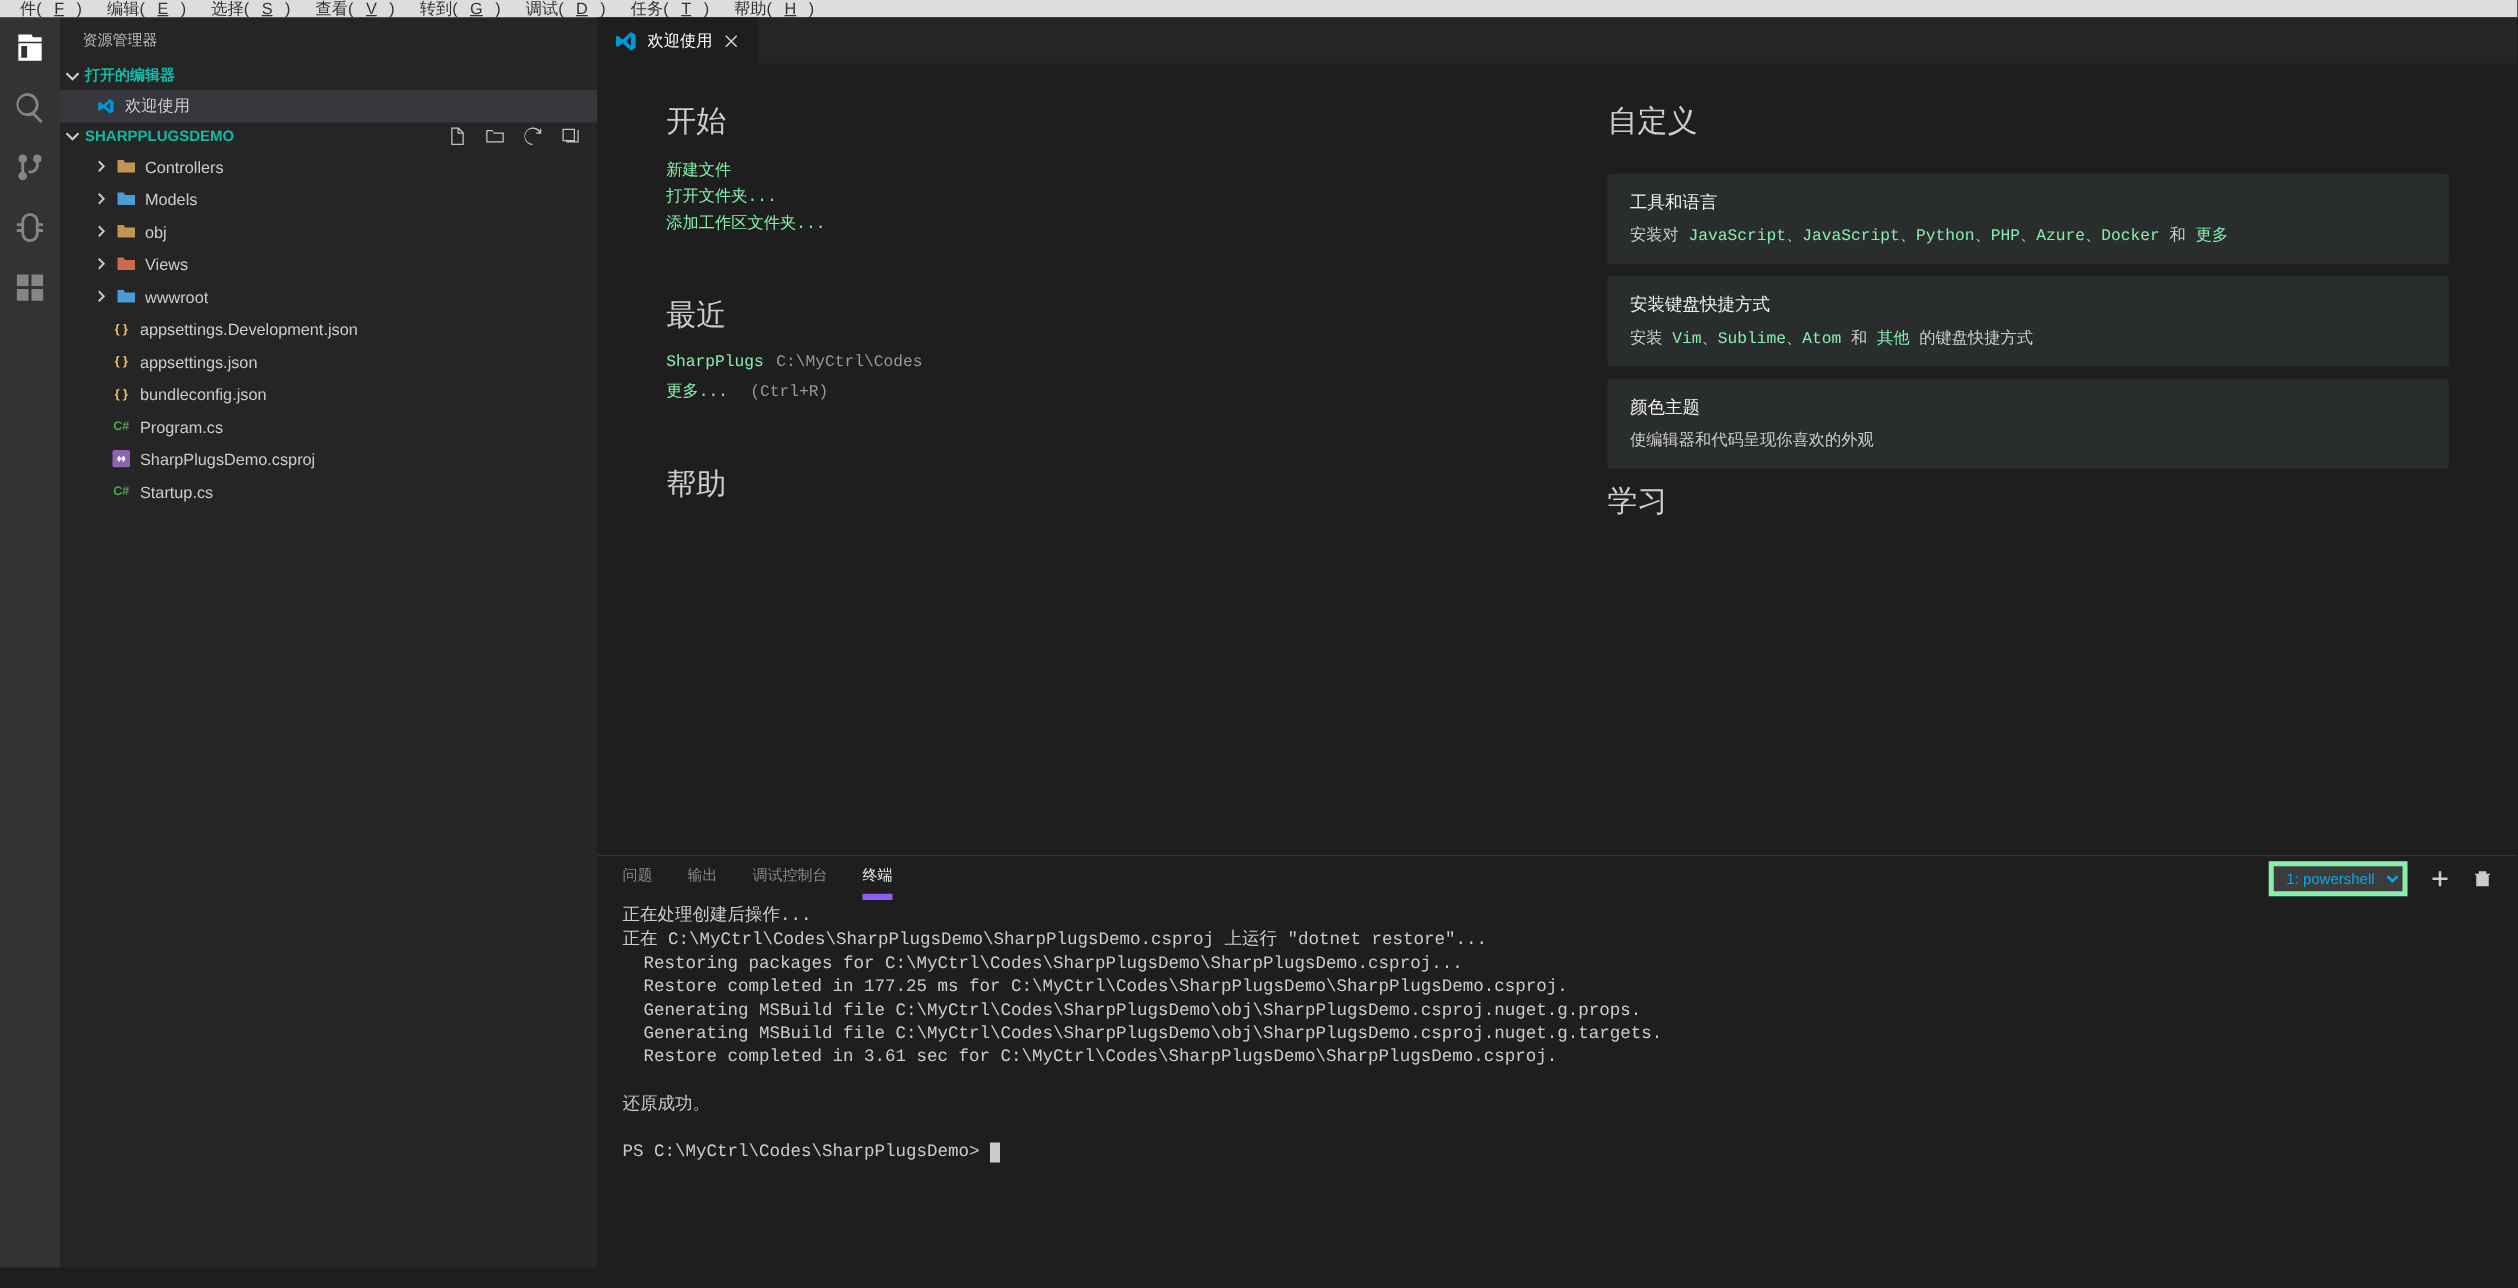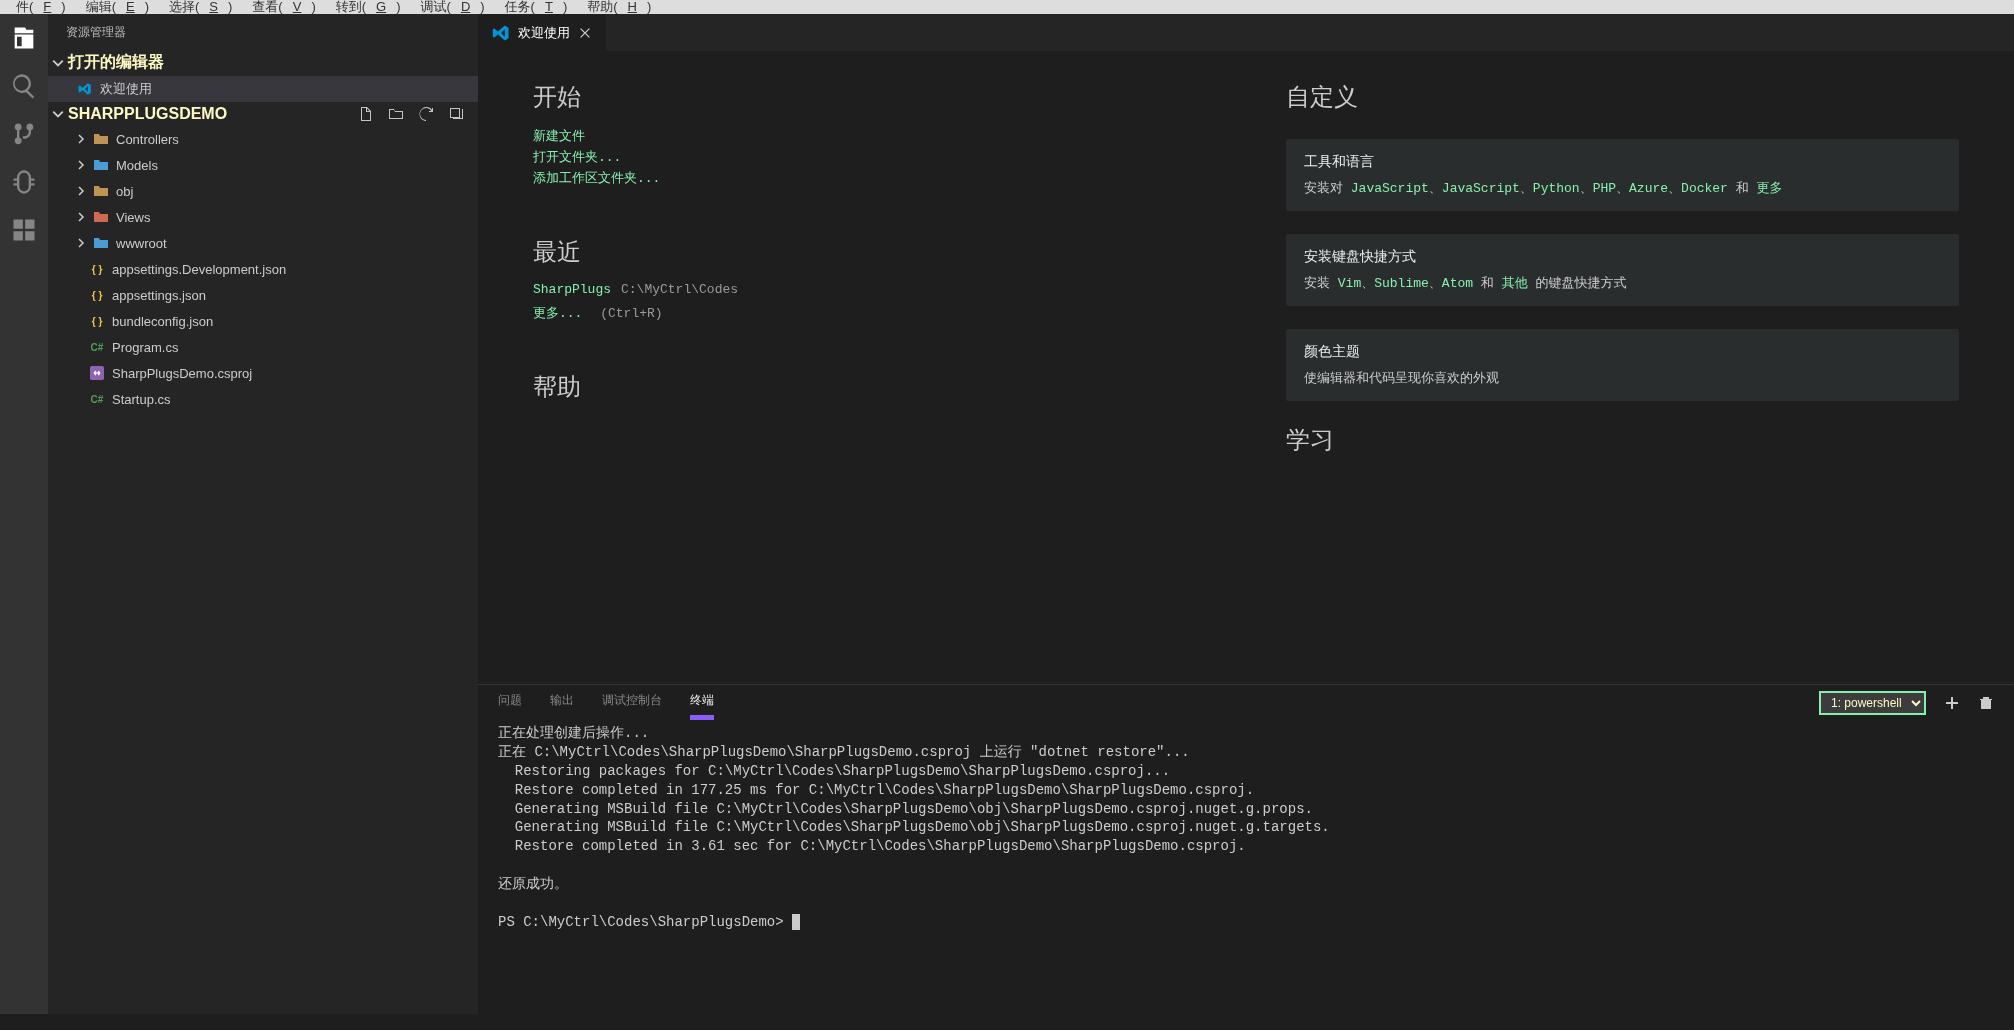--- a/index.html
+++ b/index.html
@@ -61,9 +61,9 @@
   display: flex;
   align-items: center;
   padding: 3px 4px;
-  font-size: 16px;
+  font-size: 12px;
   font-weight: 600;
-  color: #fef9c3;
+  color: #14b8a6;
   cursor: pointer;
 }
 .section-header .chev {

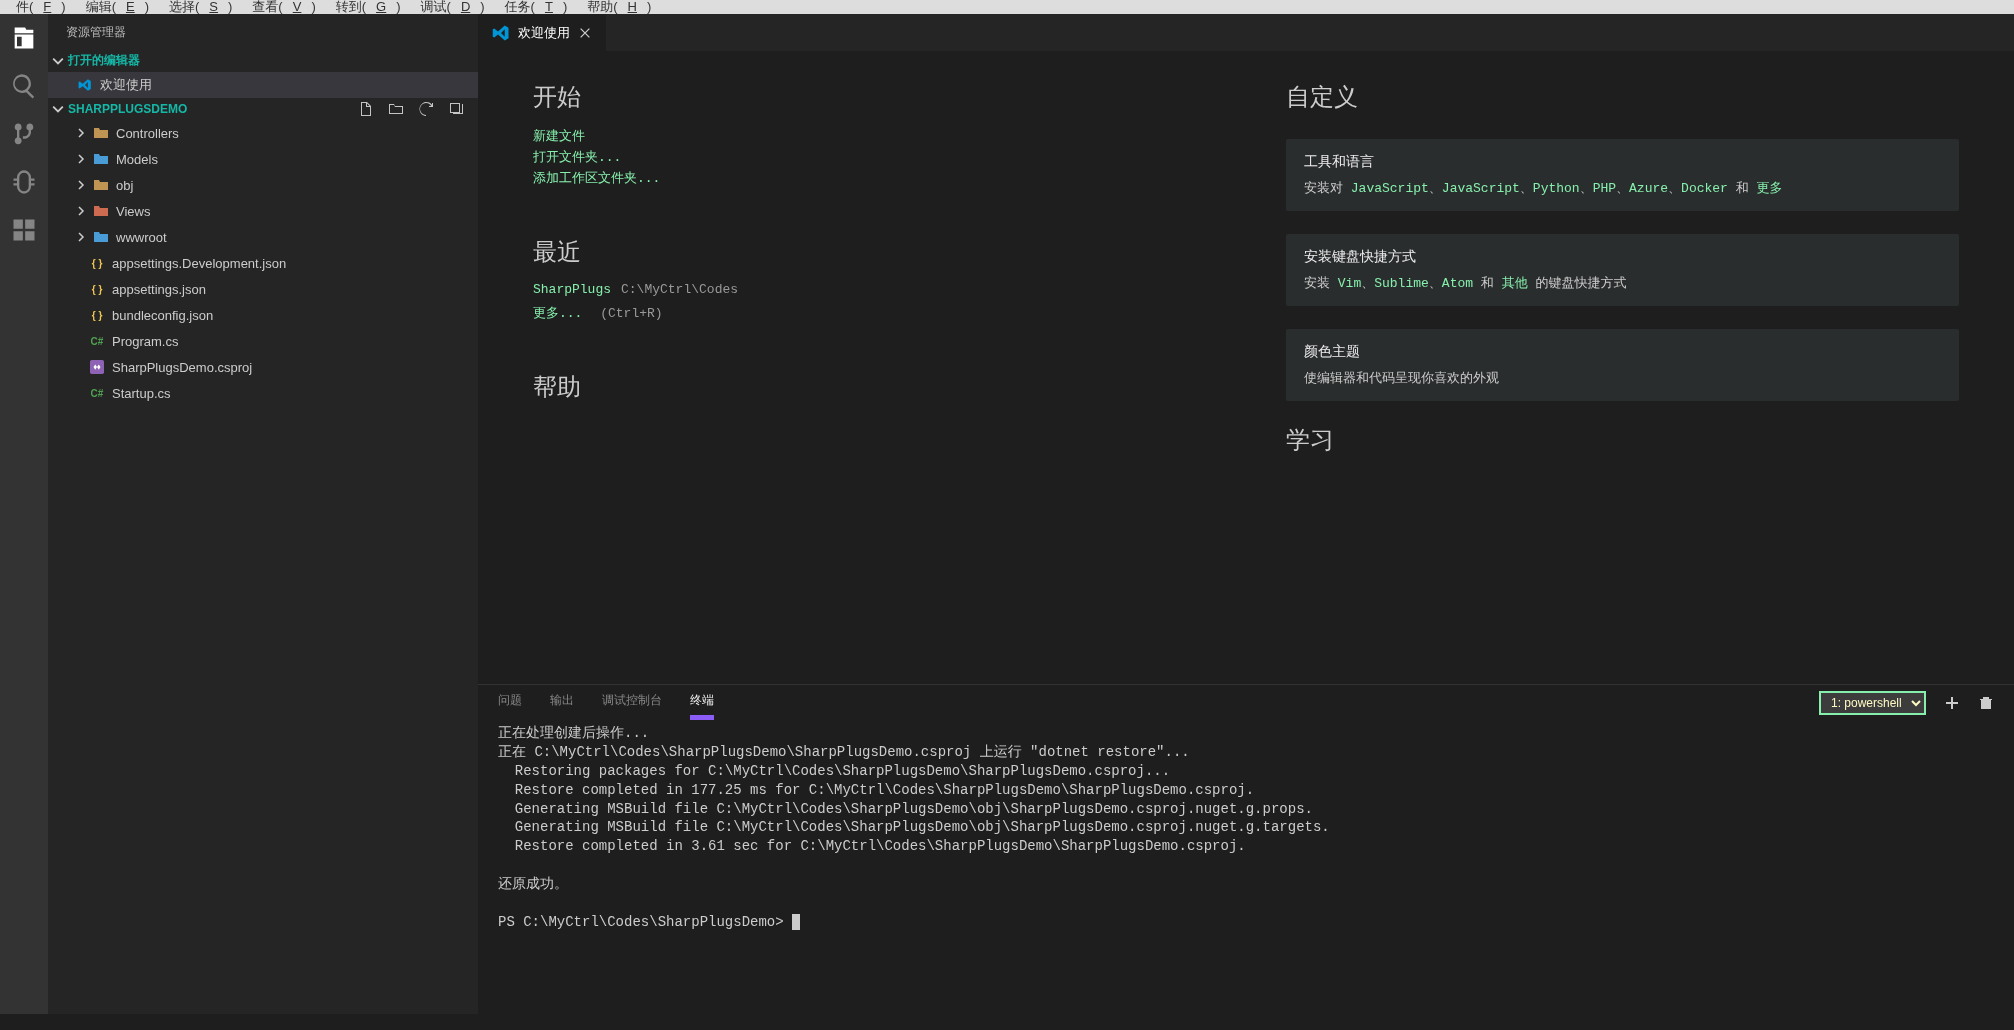--- a/index.html
+++ b/index.html
@@ -162,7 +162,7 @@
 .custom-item {
   background: #2a2d2e;
   padding: 14px 18px;
-  margin-bottom: 23px;
+  margin-bottom: 10px;
   border-radius: 2px;
 }
 .custom-item .title {

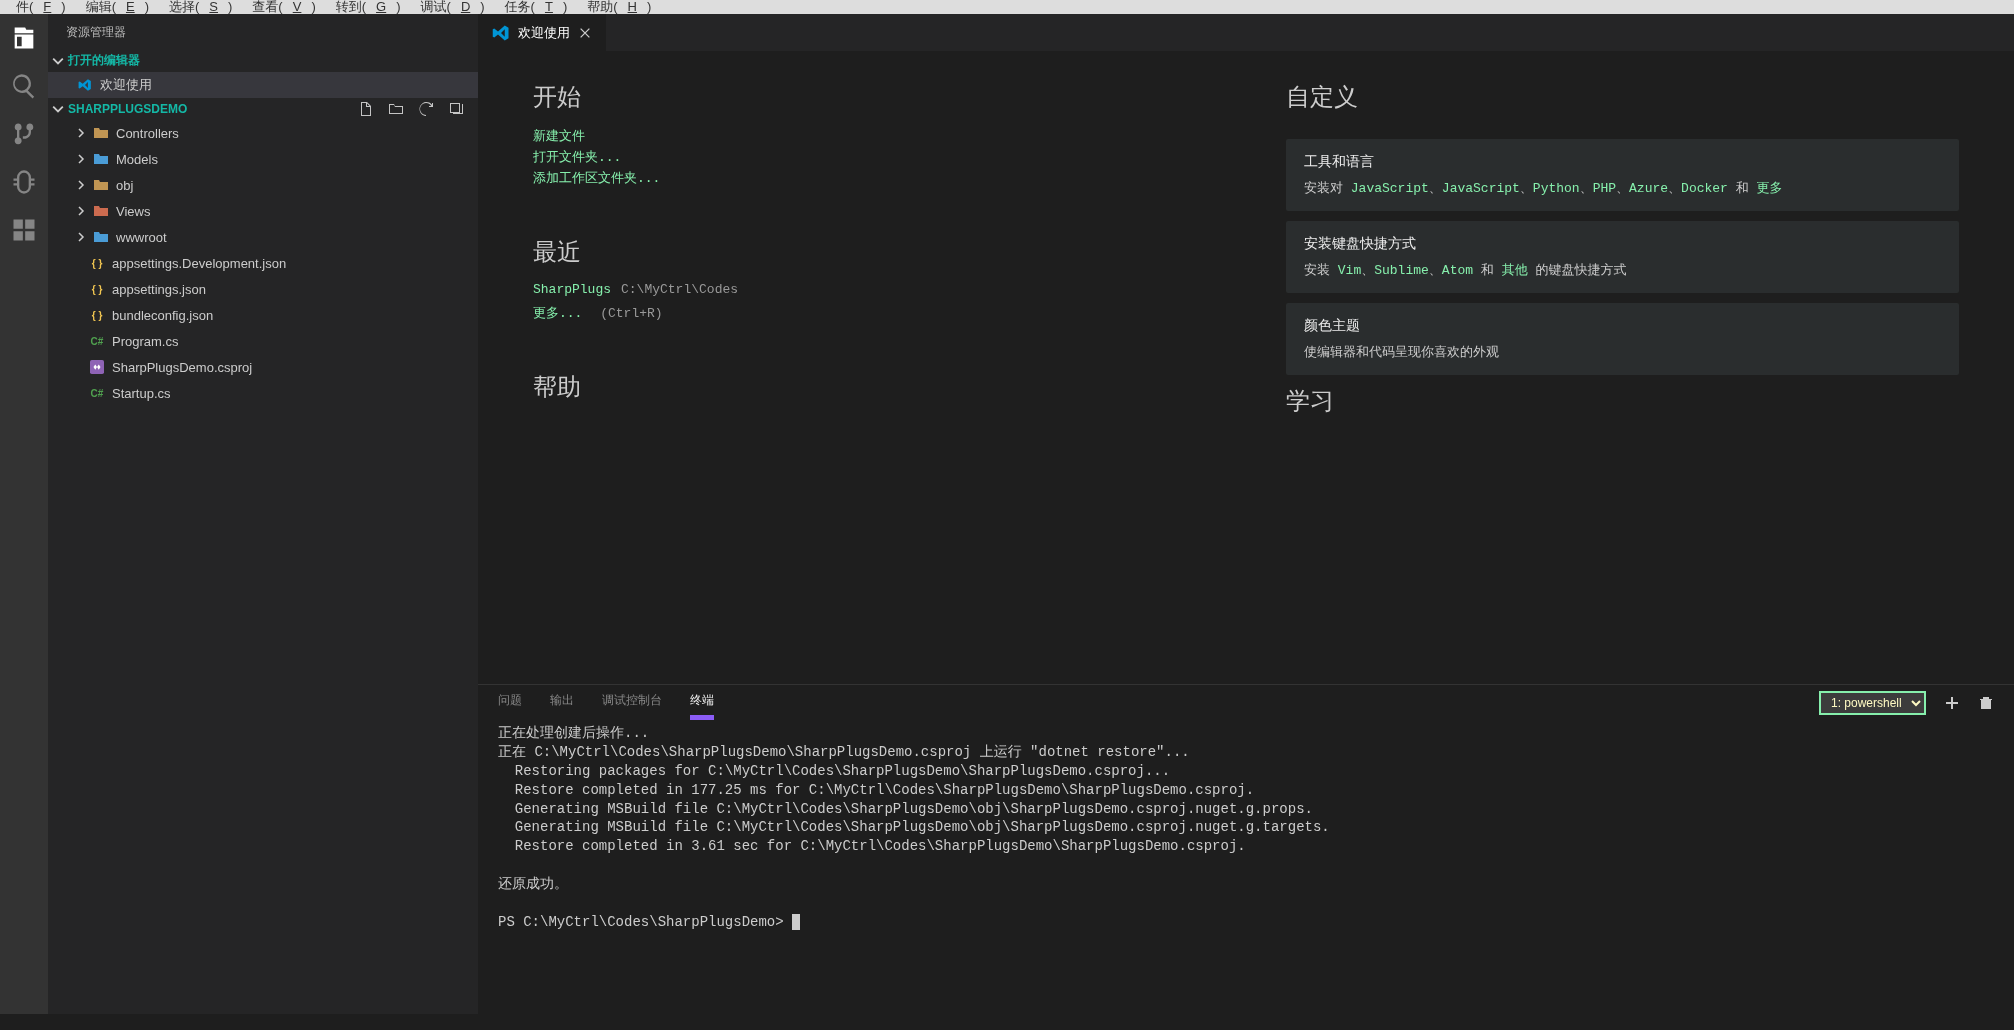--- a/index.html
+++ b/index.html
@@ -204,8 +204,8 @@
 }
 .panel-tabs select {
   background: #3c3c3c;
-  color: #fef9c3;
-  border: 2px solid #86efac;
+  color: #0ea5e9;
+  border: 4px solid #86efac;
   padding: 2px 6px;
   font-size: 12px;
 }

